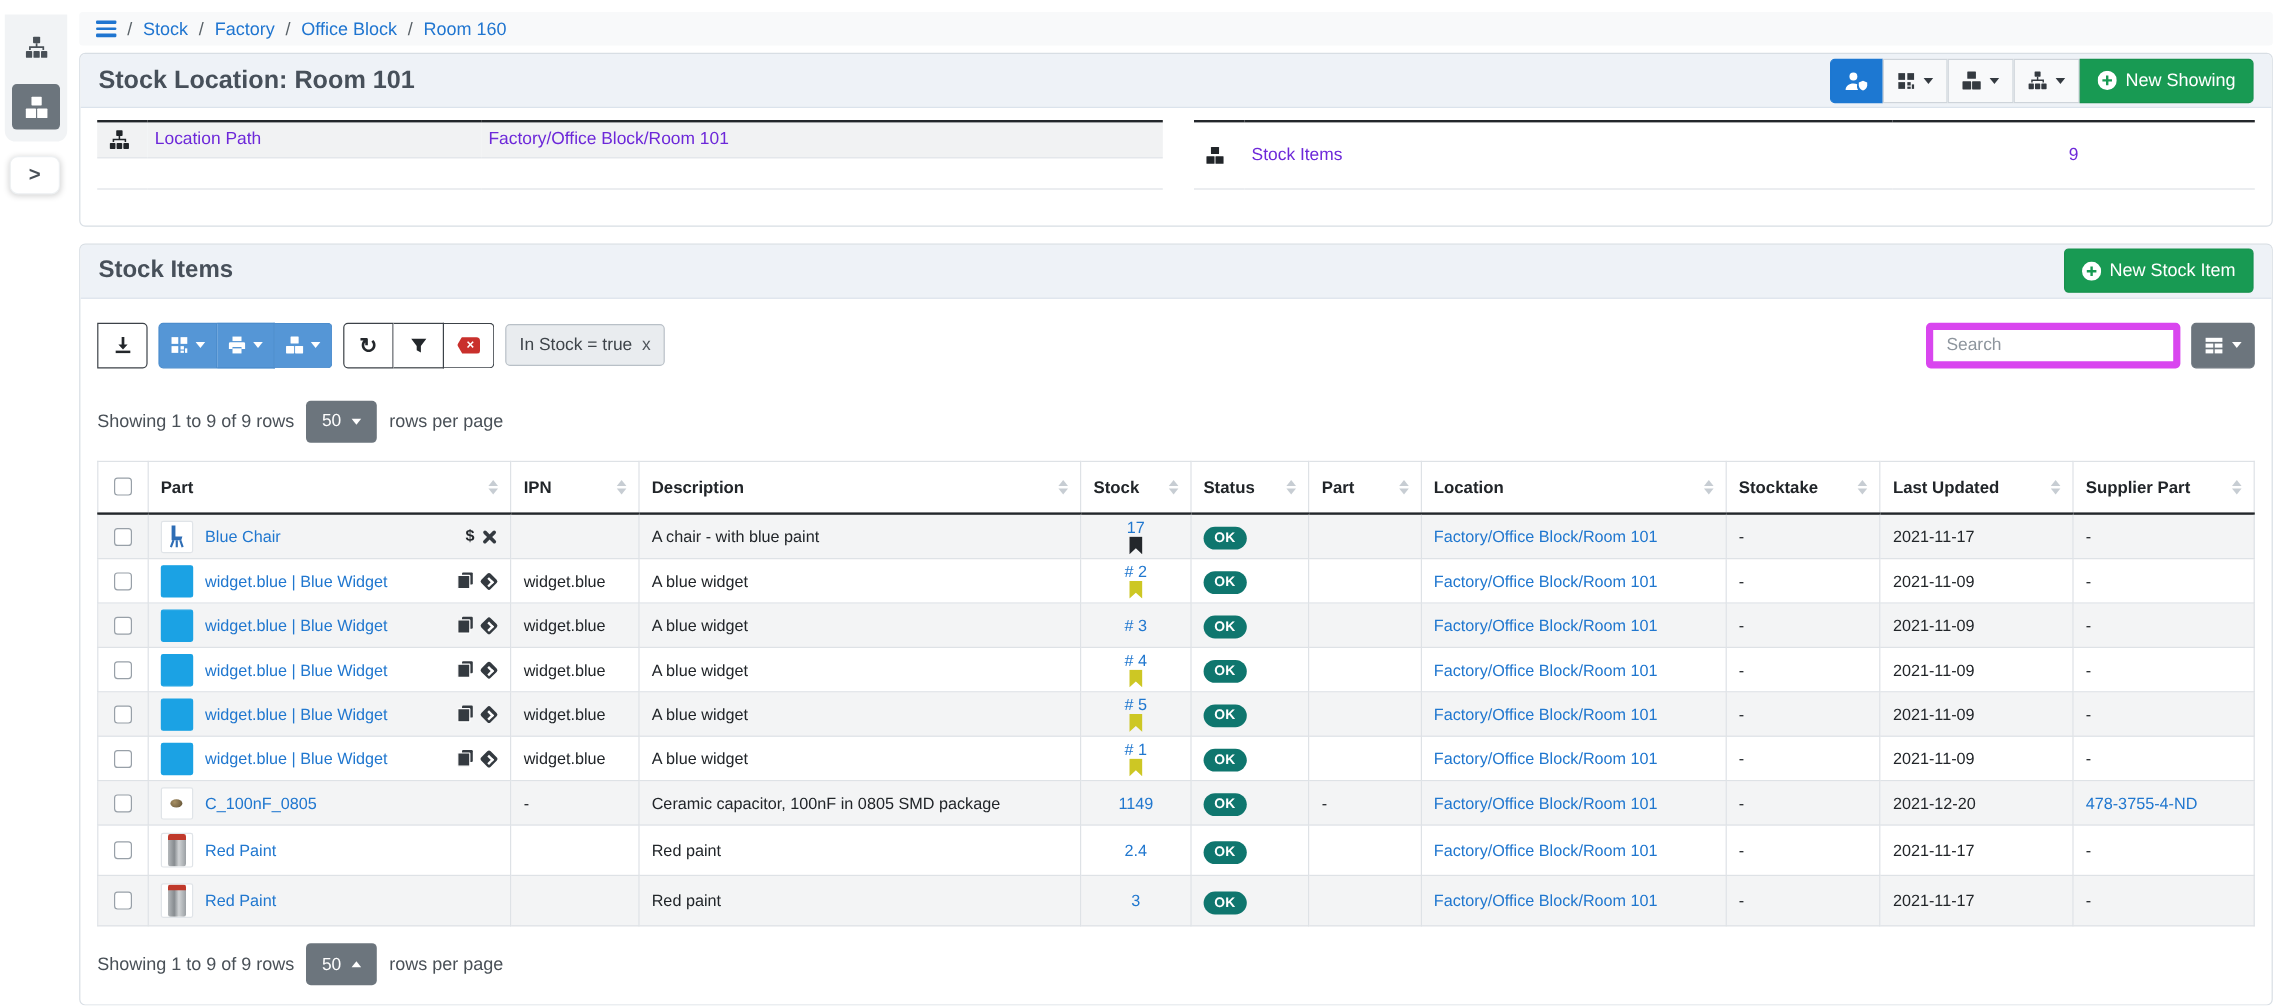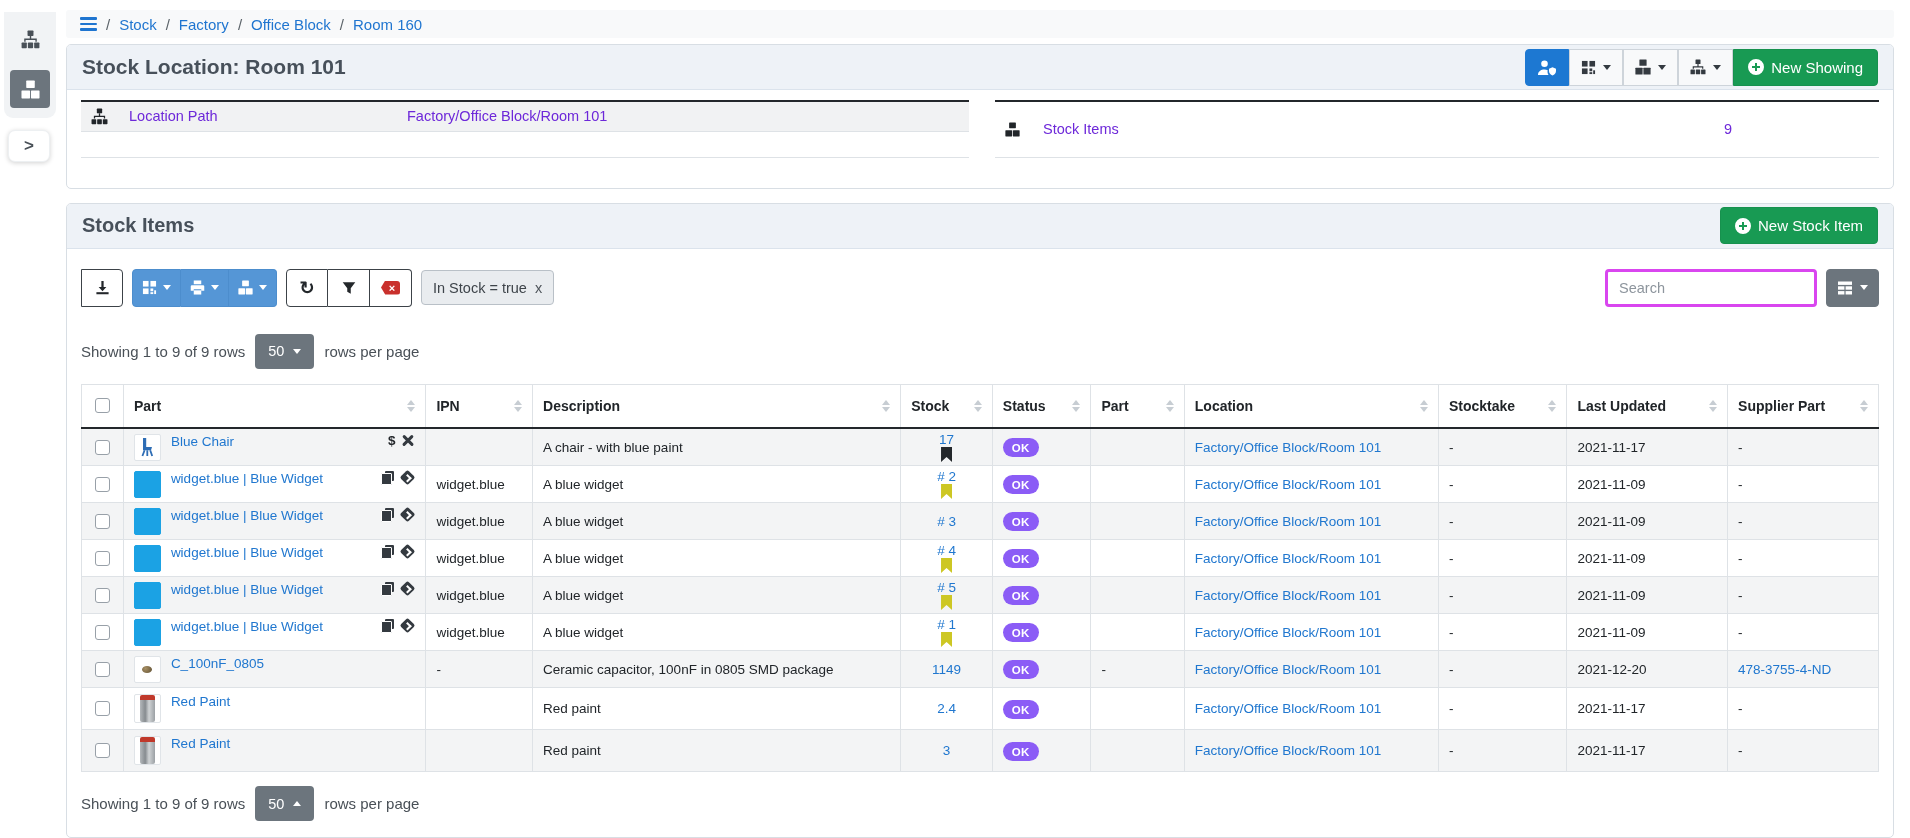--- a/index.html
+++ b/index.html
@@ -60,7 +60,7 @@
   .chip { height:35px; display:flex; align-items:center; gap:8px; background:#e9ecef; border:1px solid #b9c0c7; border-radius:4px; padding:0 11px; font-size:14.5px; color:#3e444a; }
   .chip .x { cursor:pointer; color:#50565c; }
   .tb-right { margin-left:auto; display:flex; gap:9px; }
-  .search { width:212px; height:38px; border:3px solid #d946ef; border-radius:4px; padding:0 11px; font-size:14.5px; color:#495057; font-family:inherit; }
+  .search { width:212px; height:38px; border:6px solid #d946ef; border-radius:4px; padding:0 11px; font-size:14.5px; color:#495057; font-family:inherit; }
   .search::placeholder { color:#8d959d; }
   .dark-btn { height:38px; background:#6c757d; border:1px solid #6c757d; border-radius:4px; color:#fff; display:flex; align-items:center; gap:7px; padding:0 10px; cursor:pointer; }
   .red-badge { width:19px; height:14px; background:#c9302c; border-radius:3px; color:#fff; font-size:11px; font-weight:700; display:flex; align-items:center; justify-content:center; clip-path:polygon(22% 0,100% 0,100% 100%,22% 100%,0 50%); padding-left:3px; }

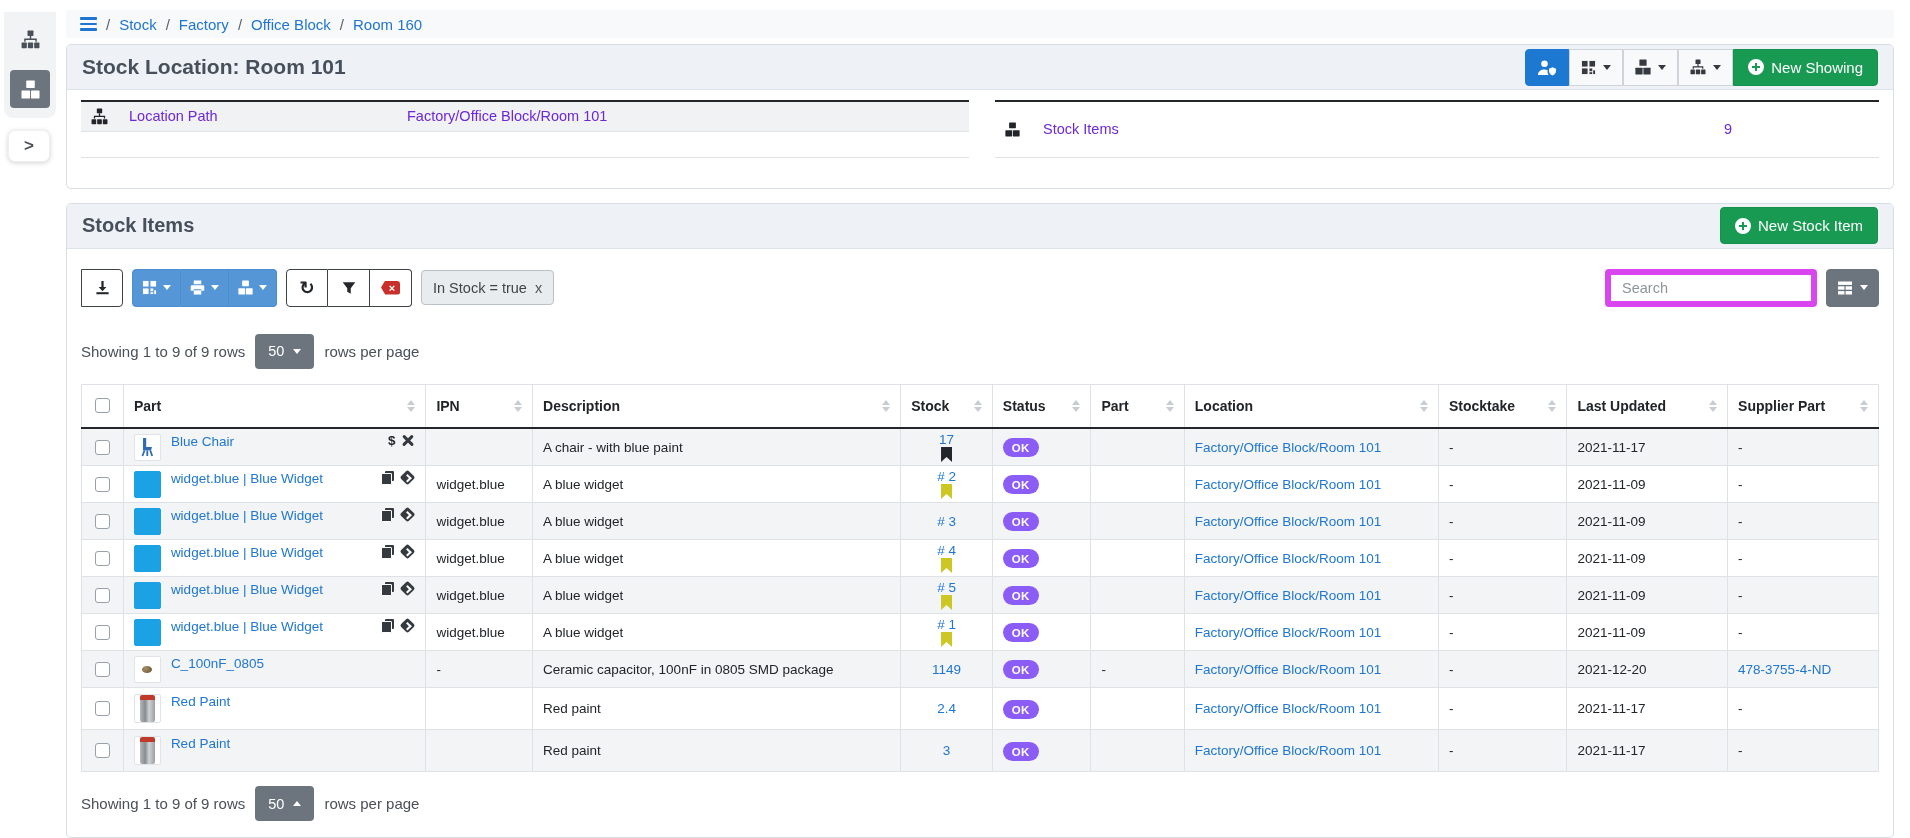--- a/index.html
+++ b/index.html
@@ -84,7 +84,7 @@
   .stock-table a, .cell-link { color:#2077cf; text-decoration:none; cursor:pointer; }
   .cb { appearance:none; width:15px; height:15px; border:1.5px solid #98a0a8; border-radius:3px; background:#fff; display:block; margin:0 auto; cursor:pointer; }
 
-  .part-cell { display:flex; align-items:flex-start; gap:10px; }
+  .part-cell { display:flex; align-items:center; gap:10px; }
   .thumb { width:27px; height:27px; border:1px solid #e0e4e8; border-radius:2px; background:#fff; display:flex; align-items:center; justify-content:center; flex:none; position:relative; }
   .thumb-blue { background:#1ba2e4; border-color:#1ba2e4; }
   .thumb-cap::after { content:''; width:10px; height:7px; border-radius:50%; background:radial-gradient(circle at 35% 35%, #a78f63, #5e4f33); }

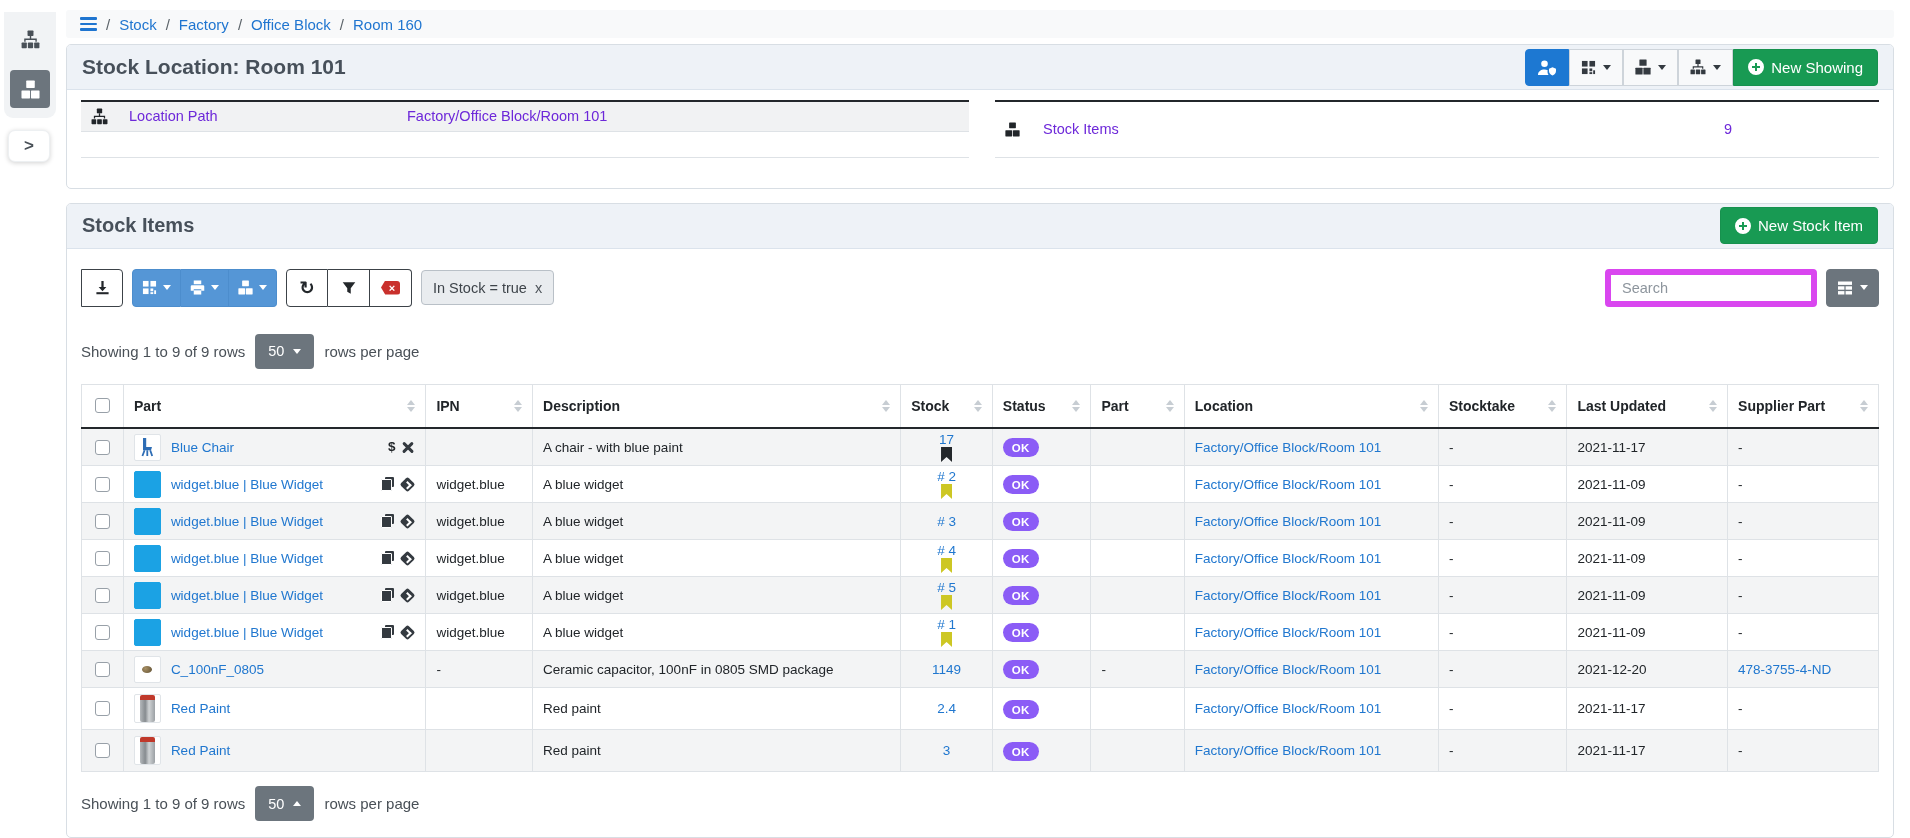--- a/index.html
+++ b/index.html
@@ -107,7 +107,7 @@
   .flag { width:11px; height:15px; clip-path:polygon(0 0,100% 0,100% 100%,50% 66%,0 100%); flex:none; }
   .flag-black  { background:#23272b; }
   .flag-yellow { background:#cdc724; }
-  .badge-ok { background:#8b5cf6; color:#fff; font-size:11.5px; font-weight:700; padding:3.5px 9px; border-radius:11px; letter-spacing:.3px; }
+  .badge-ok { background:#0f766e; color:#fff; font-size:11.5px; font-weight:700; padding:3.5px 9px; border-radius:11px; letter-spacing:.3px; }
   .muted-dash { color:#212529; }
   svg { display:block; }
 </style>

